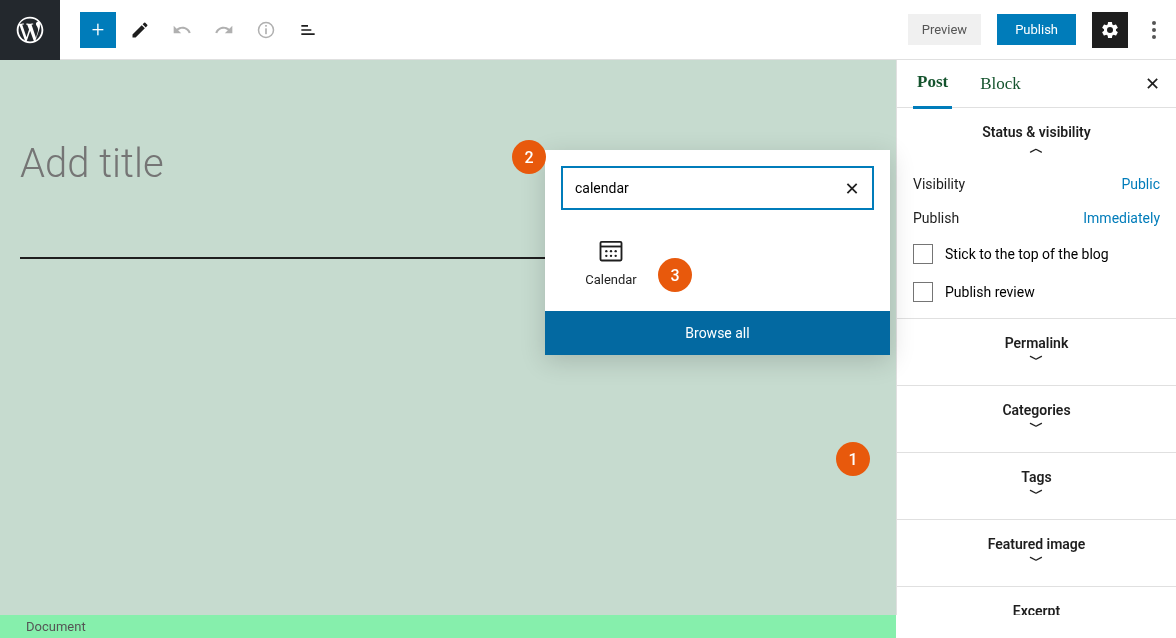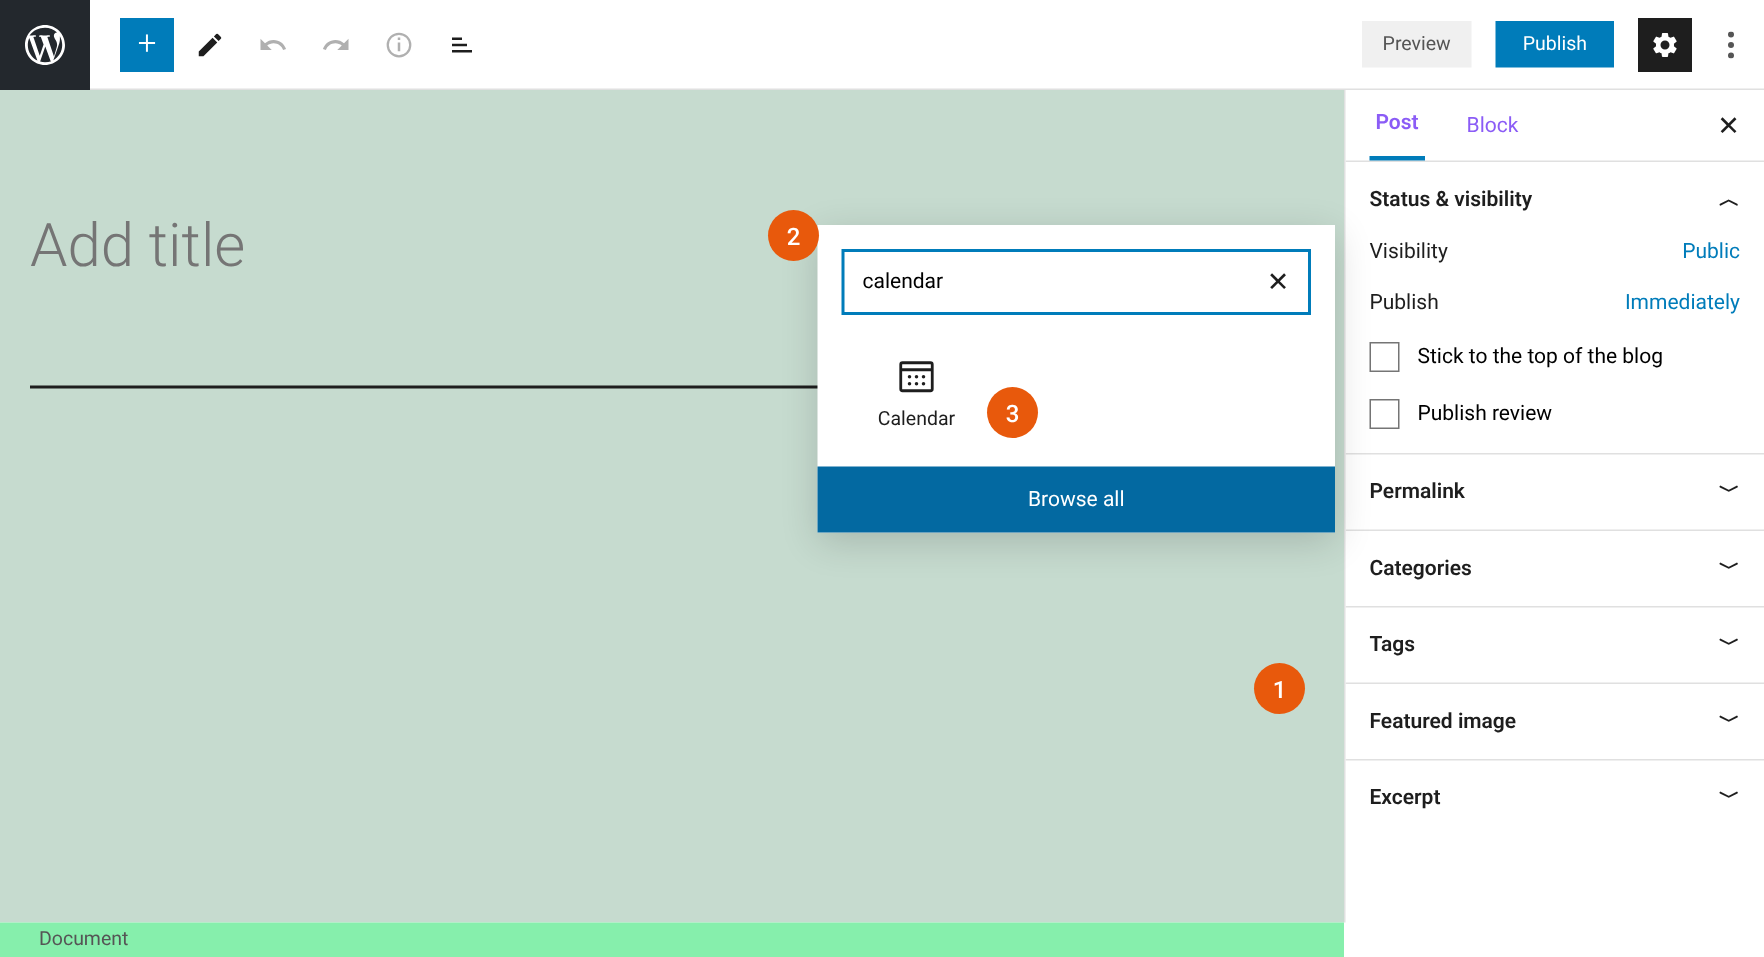--- a/index.html
+++ b/index.html
@@ -37,7 +37,7 @@
 
 .sidebar { width: 280px; border-left: 1px solid #e0e0e0; background: #fff; overflow-y: auto; }
 .side-tabs { display: flex; align-items: center; border-bottom: 1px solid #e0e0e0; padding: 0 16px; height: 48px; }
-.side-tab { padding: 14px 4px; margin-right: 24px; font-size: 14px; color: #8b5cf6; cursor: pointer; }
+.side-tab { padding: 14px 4px; margin-right: 24px; font-size: 17px; color: #14532d; cursor: pointer; font-family: Liberation Serif, serif; }
 .side-tab.active { border-bottom: 3px solid #007cba; font-weight: 600; }
 .side-close { margin-left: auto; cursor: pointer; font-size: 18px; color: #1e1e1e; }
 .panel-section { border-bottom: 1px solid #e0e0e0; padding: 16px; }

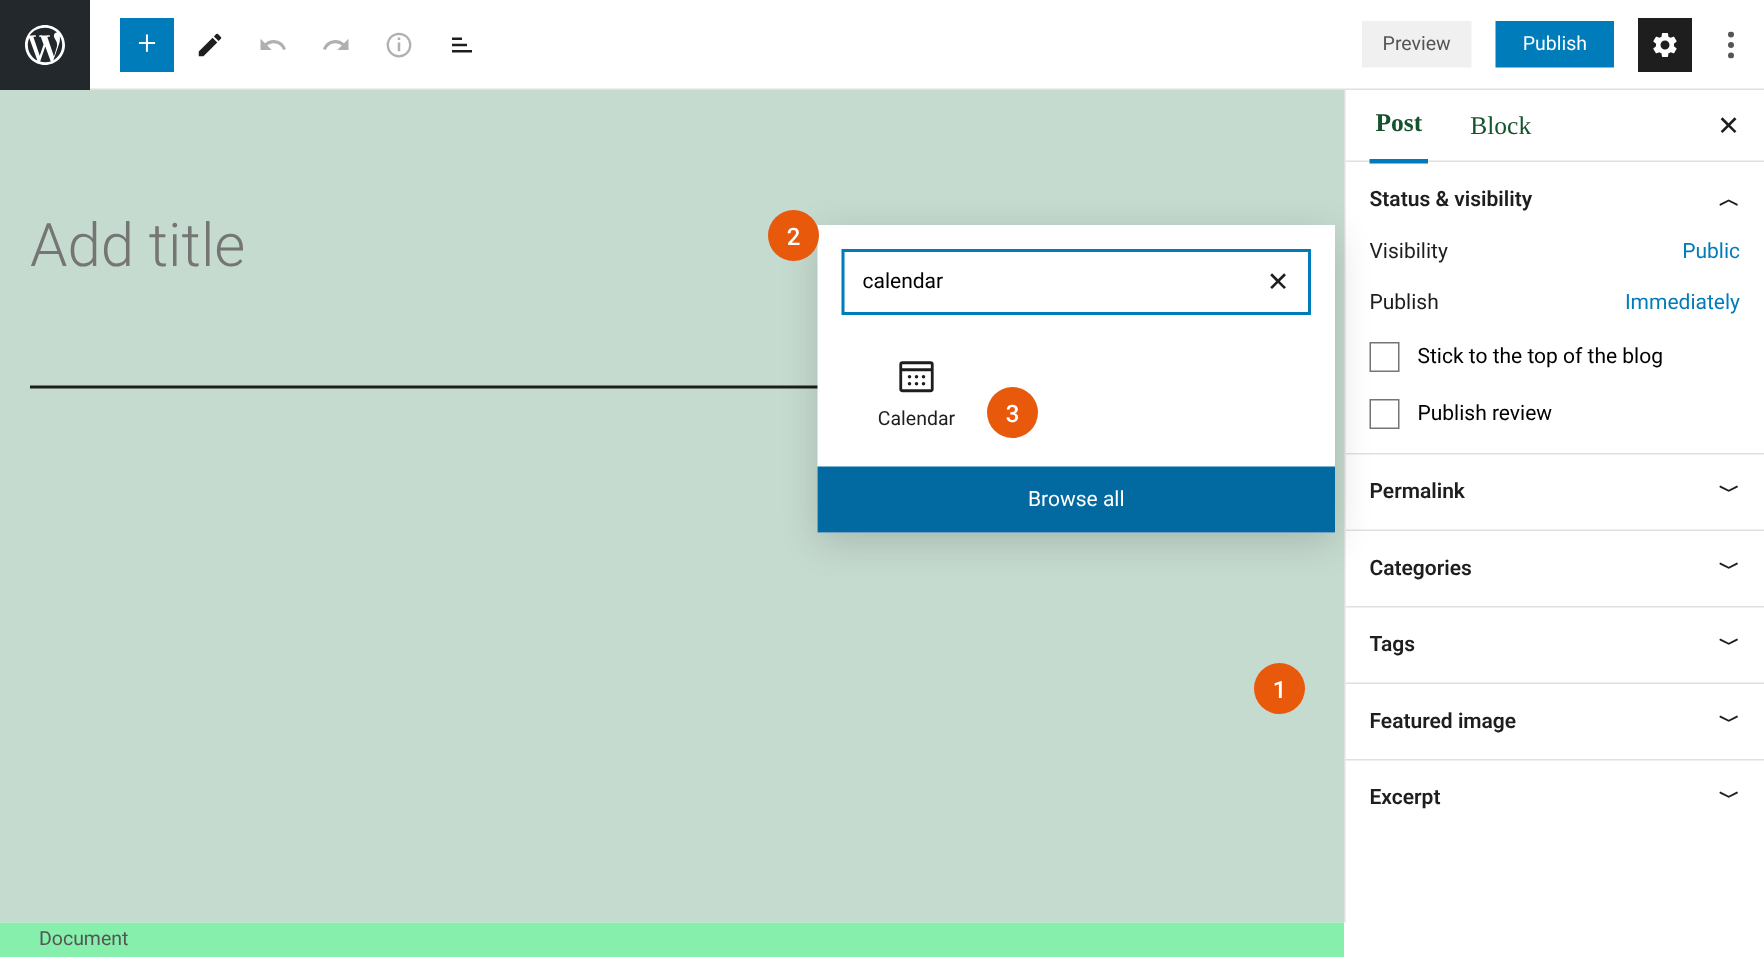--- a/index.html
+++ b/index.html
@@ -41,7 +41,7 @@
 .side-tab.active { border-bottom: 3px solid #007cba; font-weight: 600; }
 .side-close { margin-left: auto; cursor: pointer; font-size: 18px; color: #1e1e1e; }
 .panel-section { border-bottom: 1px solid #e0e0e0; padding: 16px; }
-.panel-header { display: flex; justify-content: space-between; align-items: center; font-weight: 600; font-size: 14px; color: #1e1e1e; cursor: pointer; }
+.panel-header { display: flex; justify-content: space-between; align-items: center; font-weight: 600; font-size: 14px; color: #1e1e1e; cursor: pointer; flex-direction: column; }
 .panel-body { margin-top: 18px; }
 .row { display: flex; justify-content: space-between; align-items: flex-end; margin-bottom: 18px; font-size: 14px; }
 .row-label { color: #1e1e1e; }

